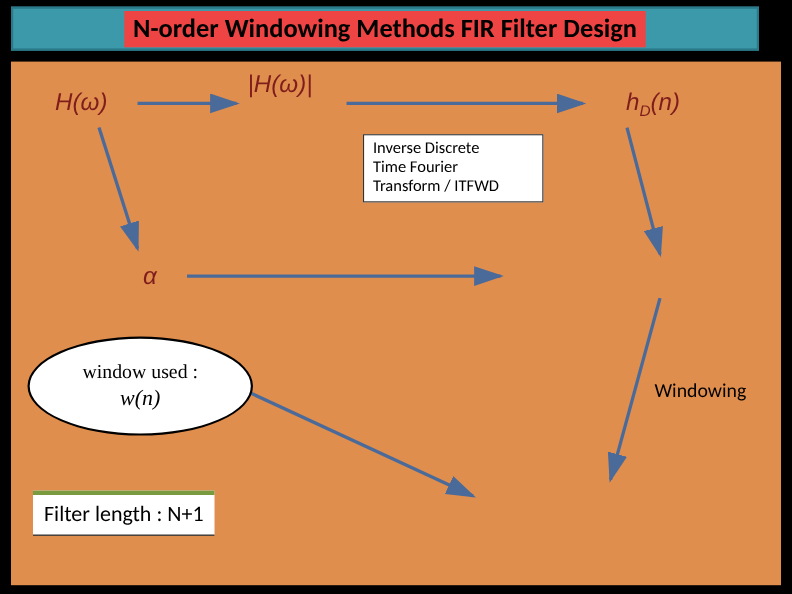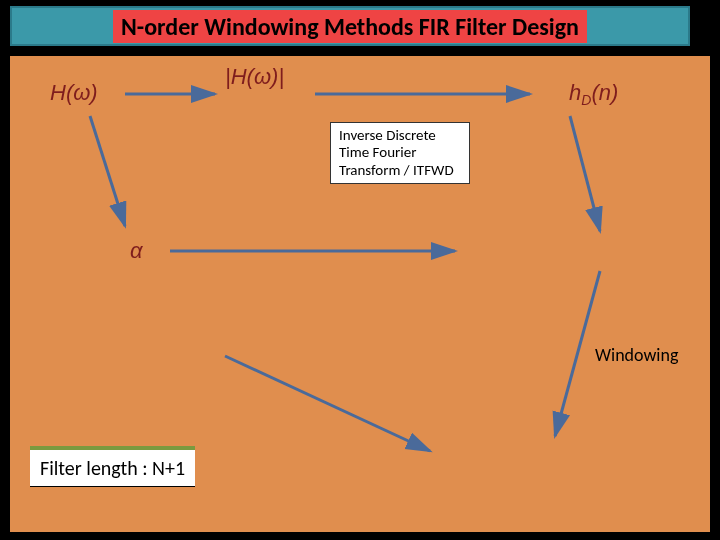--- a/index.html
+++ b/index.html
@@ -135,7 +135,7 @@
     <span style="font-style:italic">h</span><sub style="font-size:14px; font-style:italic">D</sub><span style="font-style:italic">(n)</span>
   </div>
 
-  <div class="box-label" style="left:320px; top:66px; width:140px;">
+  <div class="box-label" style="left:320px; top:66px; width:164px;">
     <span>Inverse Discrete<br>Time Fourier<br>Transform / ITFWD</span>
   </div>
 

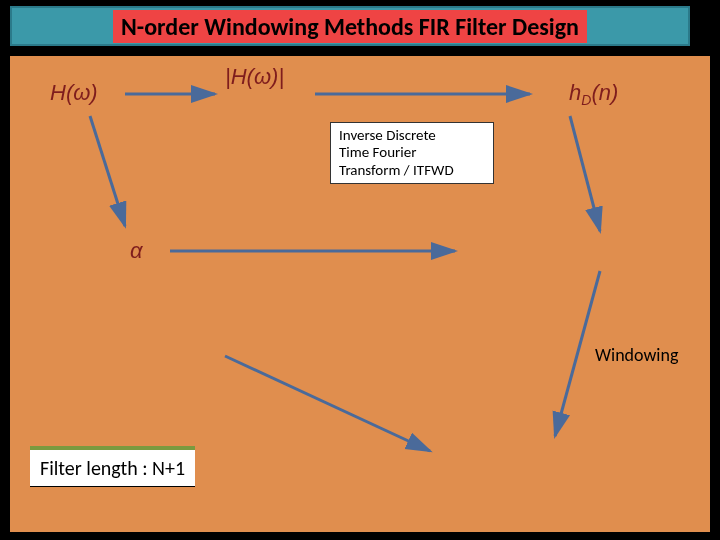--- a/index.html
+++ b/index.html
@@ -144,6 +144,10 @@
   </div>
 
 
+  <div class="ellipse" style="left:15px; top:250px; width:205px; height:90px;">
+    <div class="row1">window used :</div>
+    <div class="row2">w(n)</div>
+  </div>
 
   <div class="plain-label" style="left:585px; top:288px;">Windowing</div>
 

